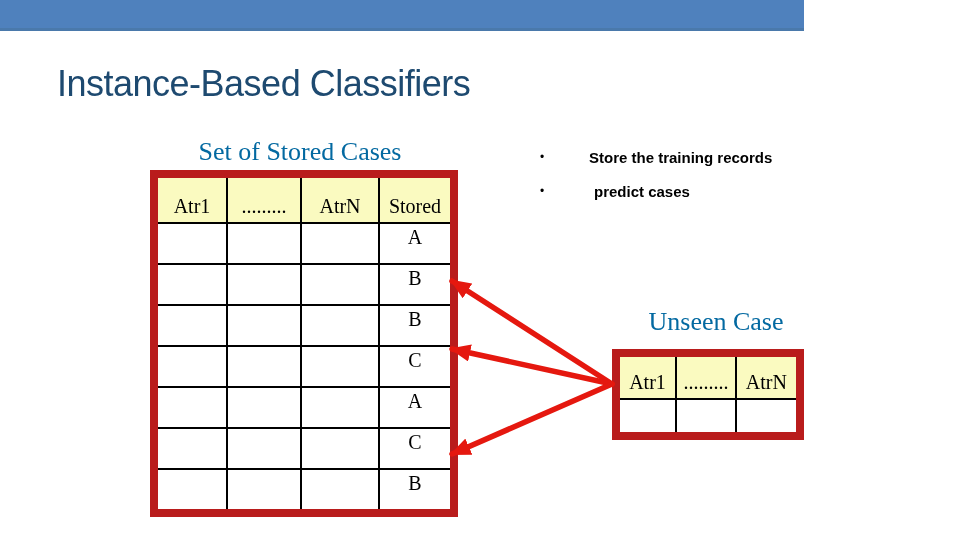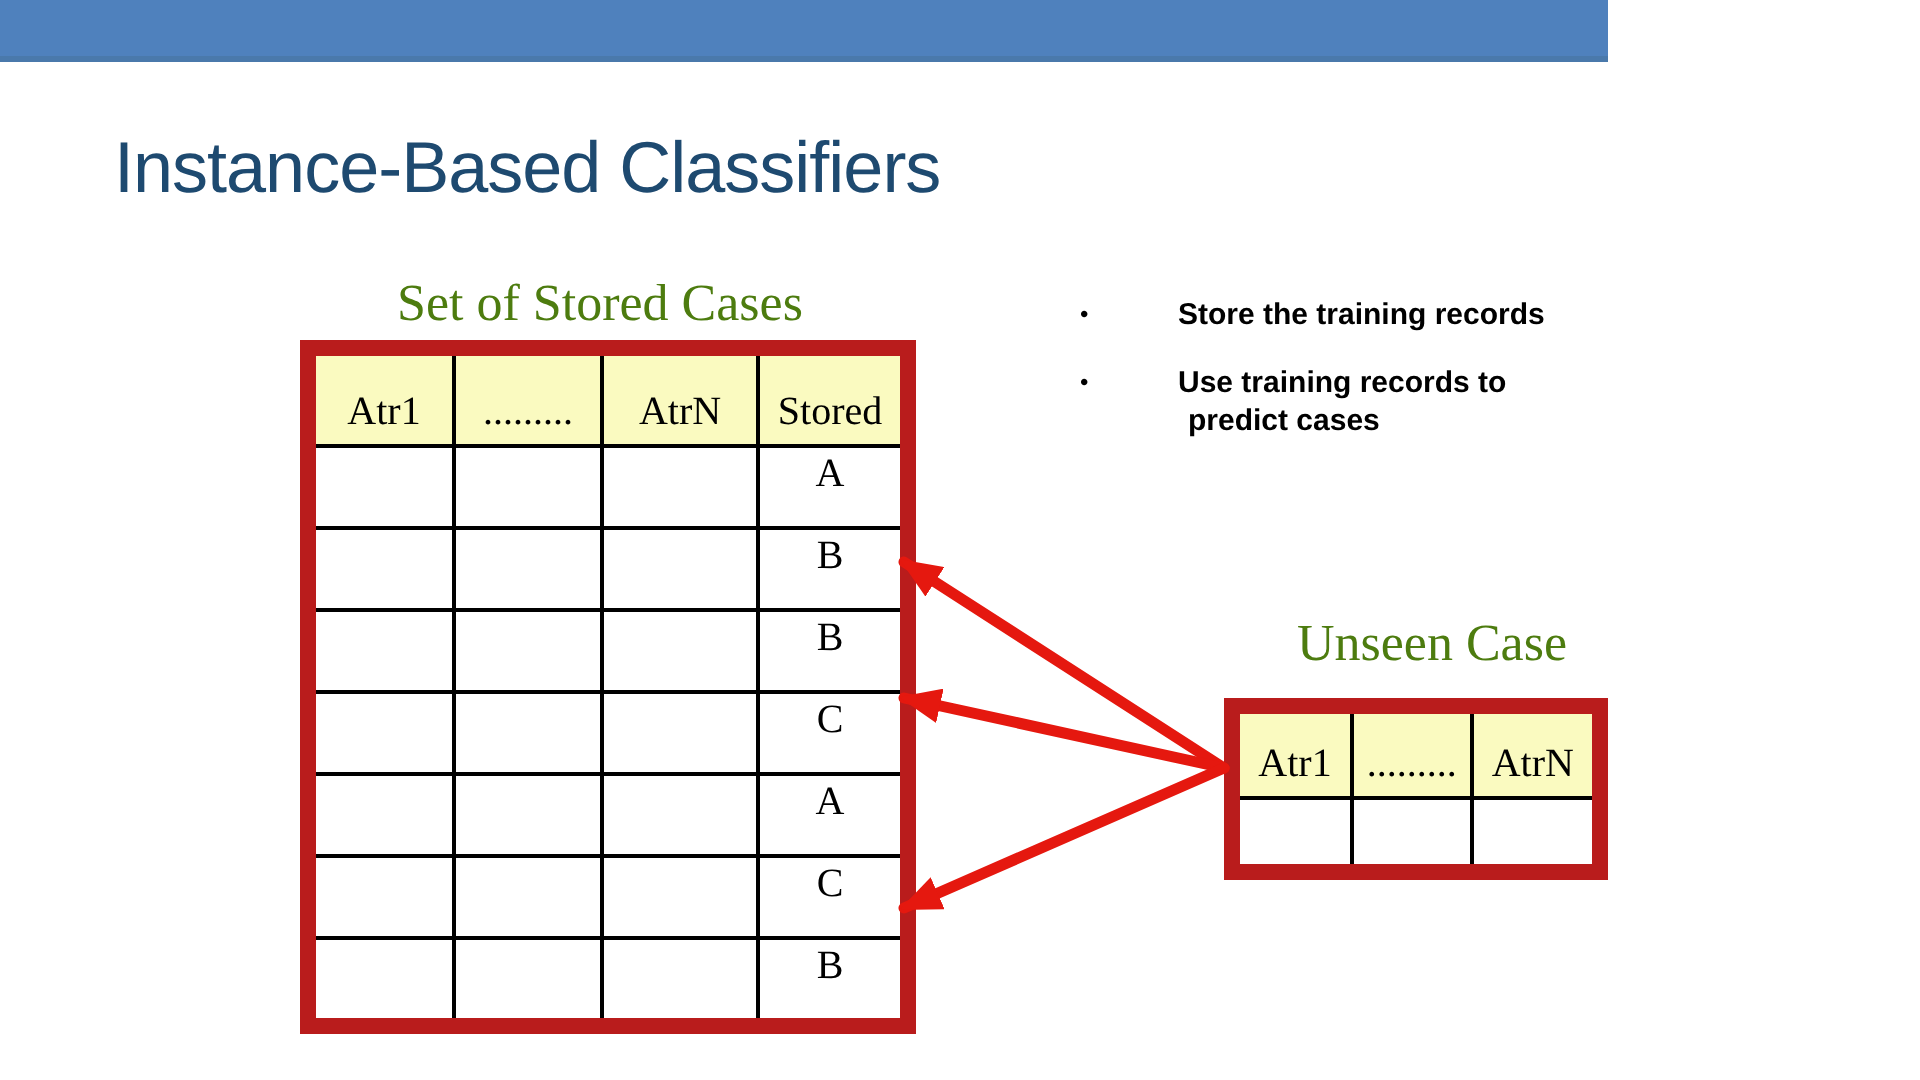--- a/index.html
+++ b/index.html
@@ -16,7 +16,7 @@
 
   
   .caption{position:absolute;text-align:center;font-family:"Liberation Serif",serif;
-           color:#4d7c0f;font-size:26px;line-height:1.1;}
+           color:#0369a1;font-size:26px;line-height:1.1;}
   .stored-caption{left:150px;top:138px;width:300px;}
   .unseen-caption{left:612px;top:308px;width:208px;}
 

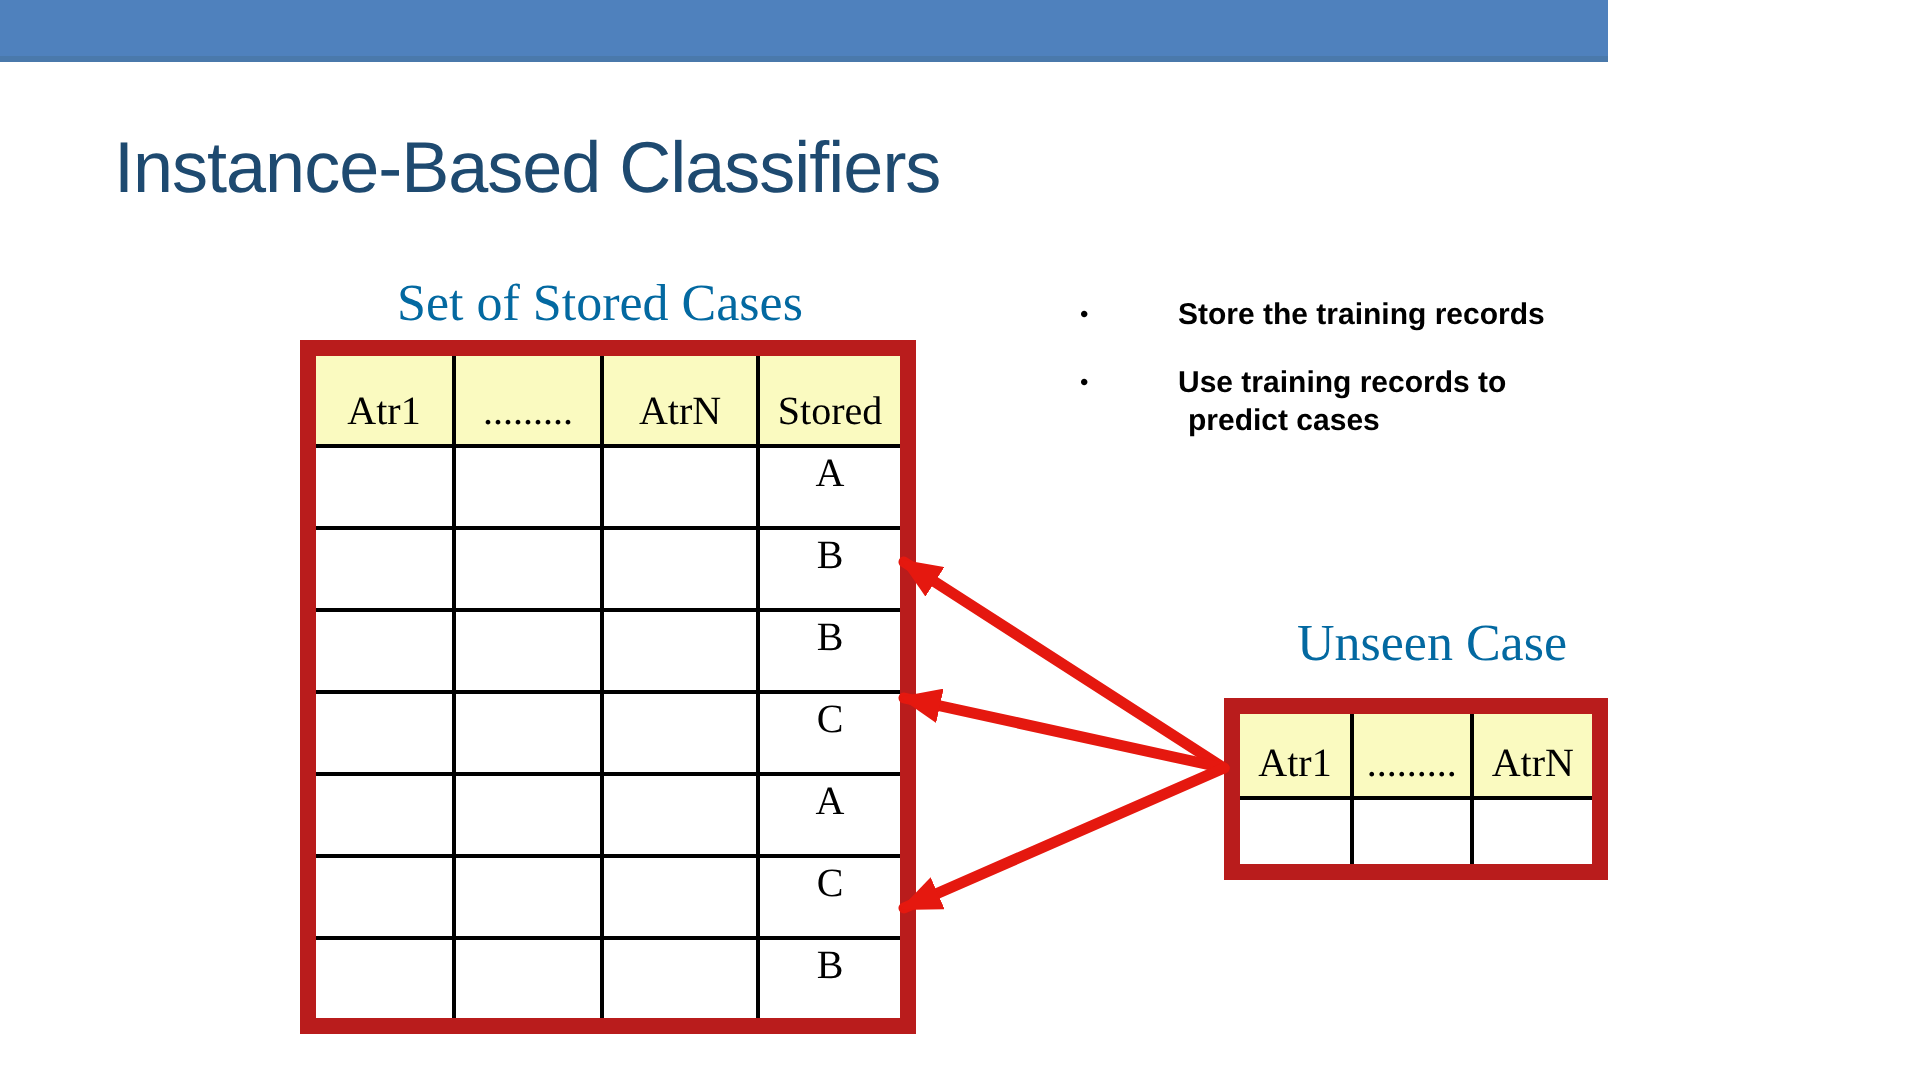--- a/index.html
+++ b/index.html
@@ -64,7 +64,6 @@
     <div class="bullet-item">
       <span class="bullet-marker">•</span>
       <div class="bullet-text">
-        <div>Use training records to</div>
         <div class="cont">predict cases</div>
       </div>
     </div>

